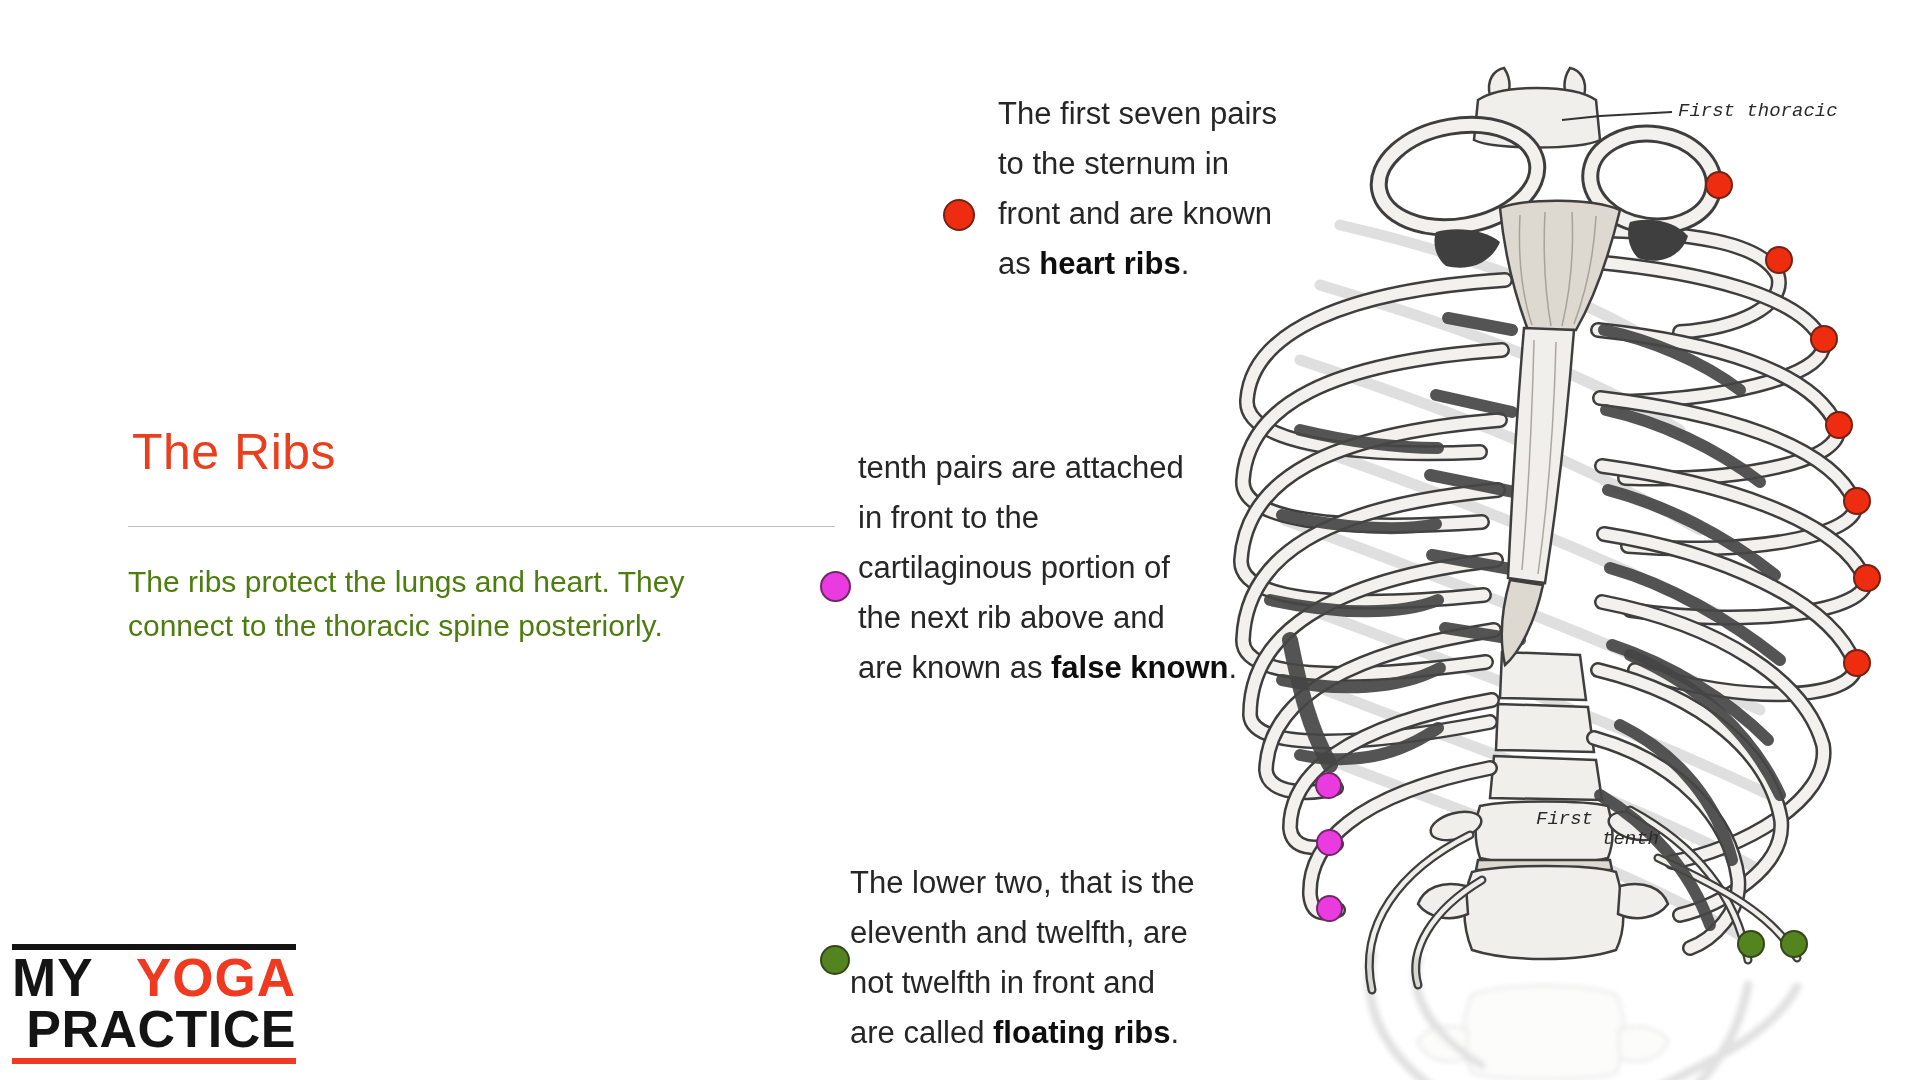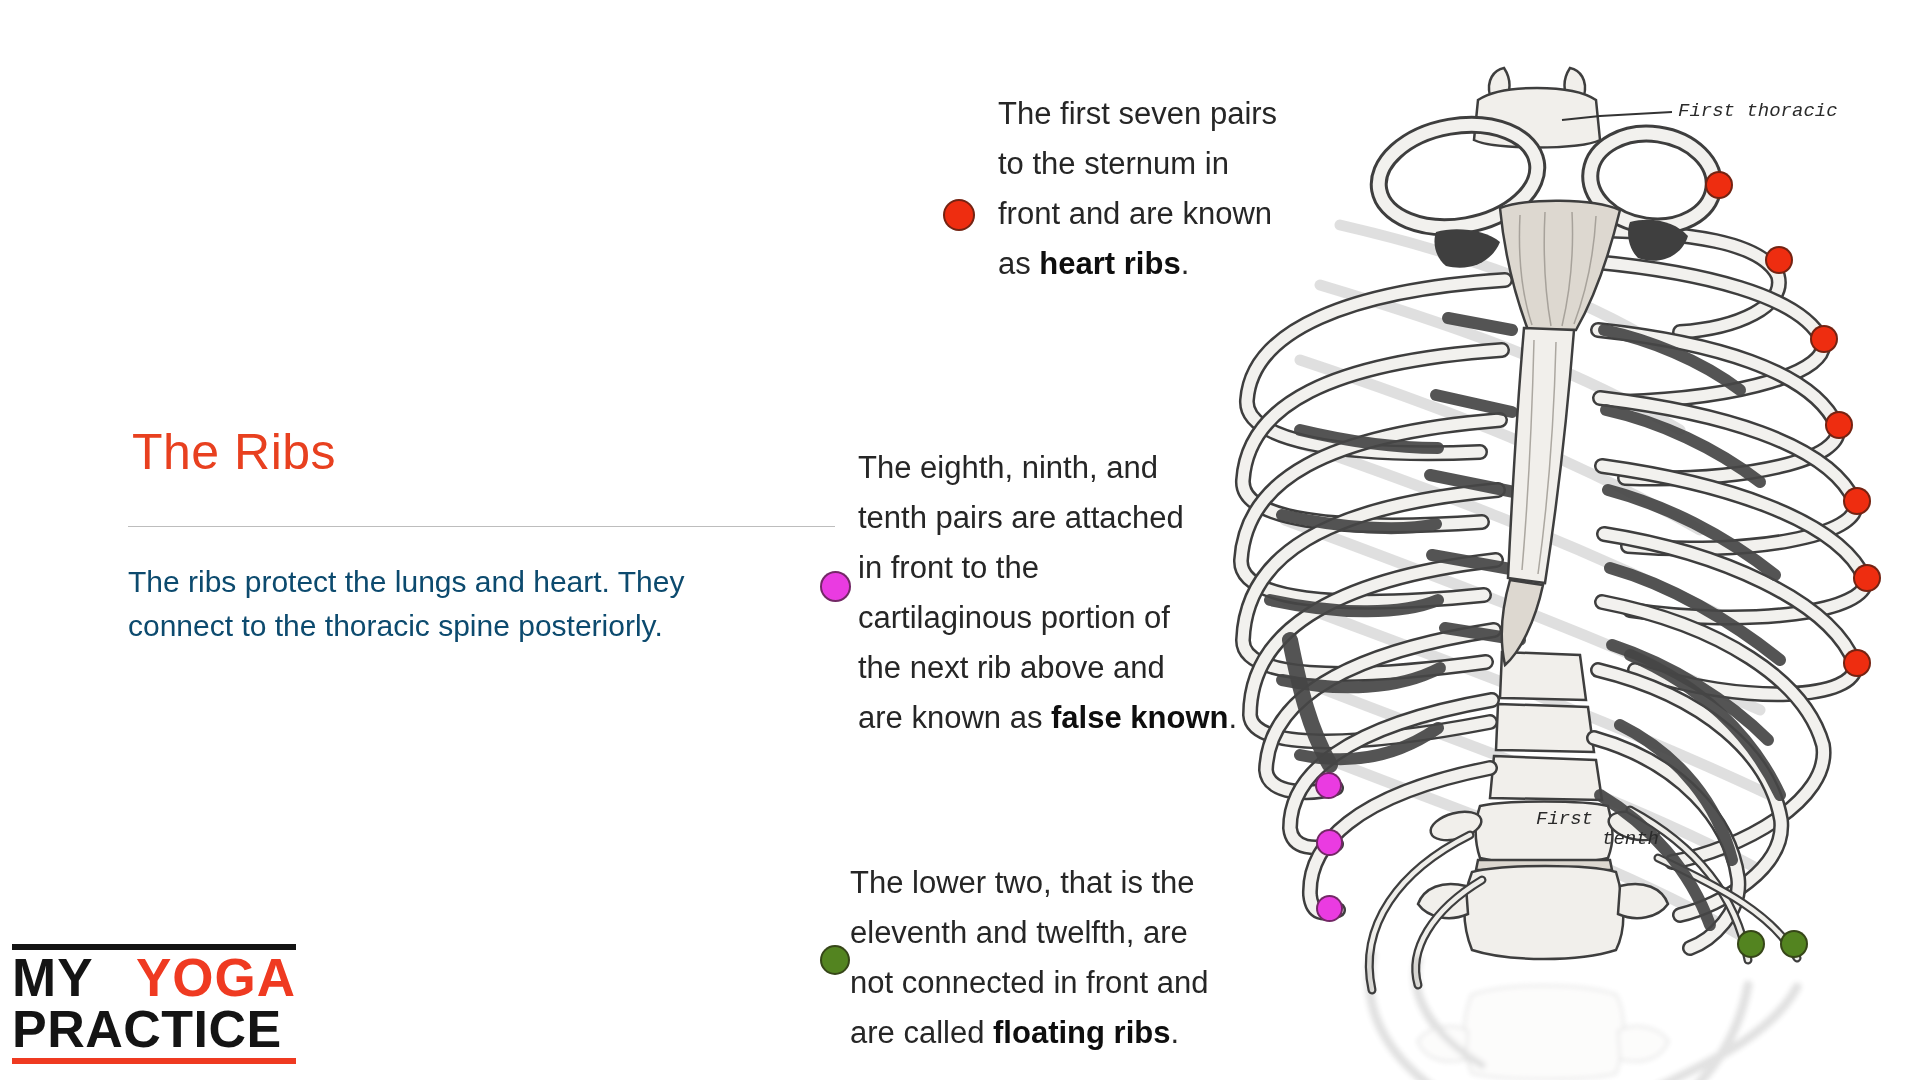--- a/index.html
+++ b/index.html
@@ -229,7 +229,6 @@
       <div class="a-line"><span>as </span><span class="b">heart ribs</span><span>.</span></div>
     </div>
   <div class="annotation a2">
-      <div class="a-line"><span>The eighth, ninth, and</span></div>
       <div class="a-line"><span>tenth pairs are attached</span></div>
       <div class="a-line"><span>in front to the</span></div>
       <div class="a-line"><span>cartilaginous portion of</span></div>

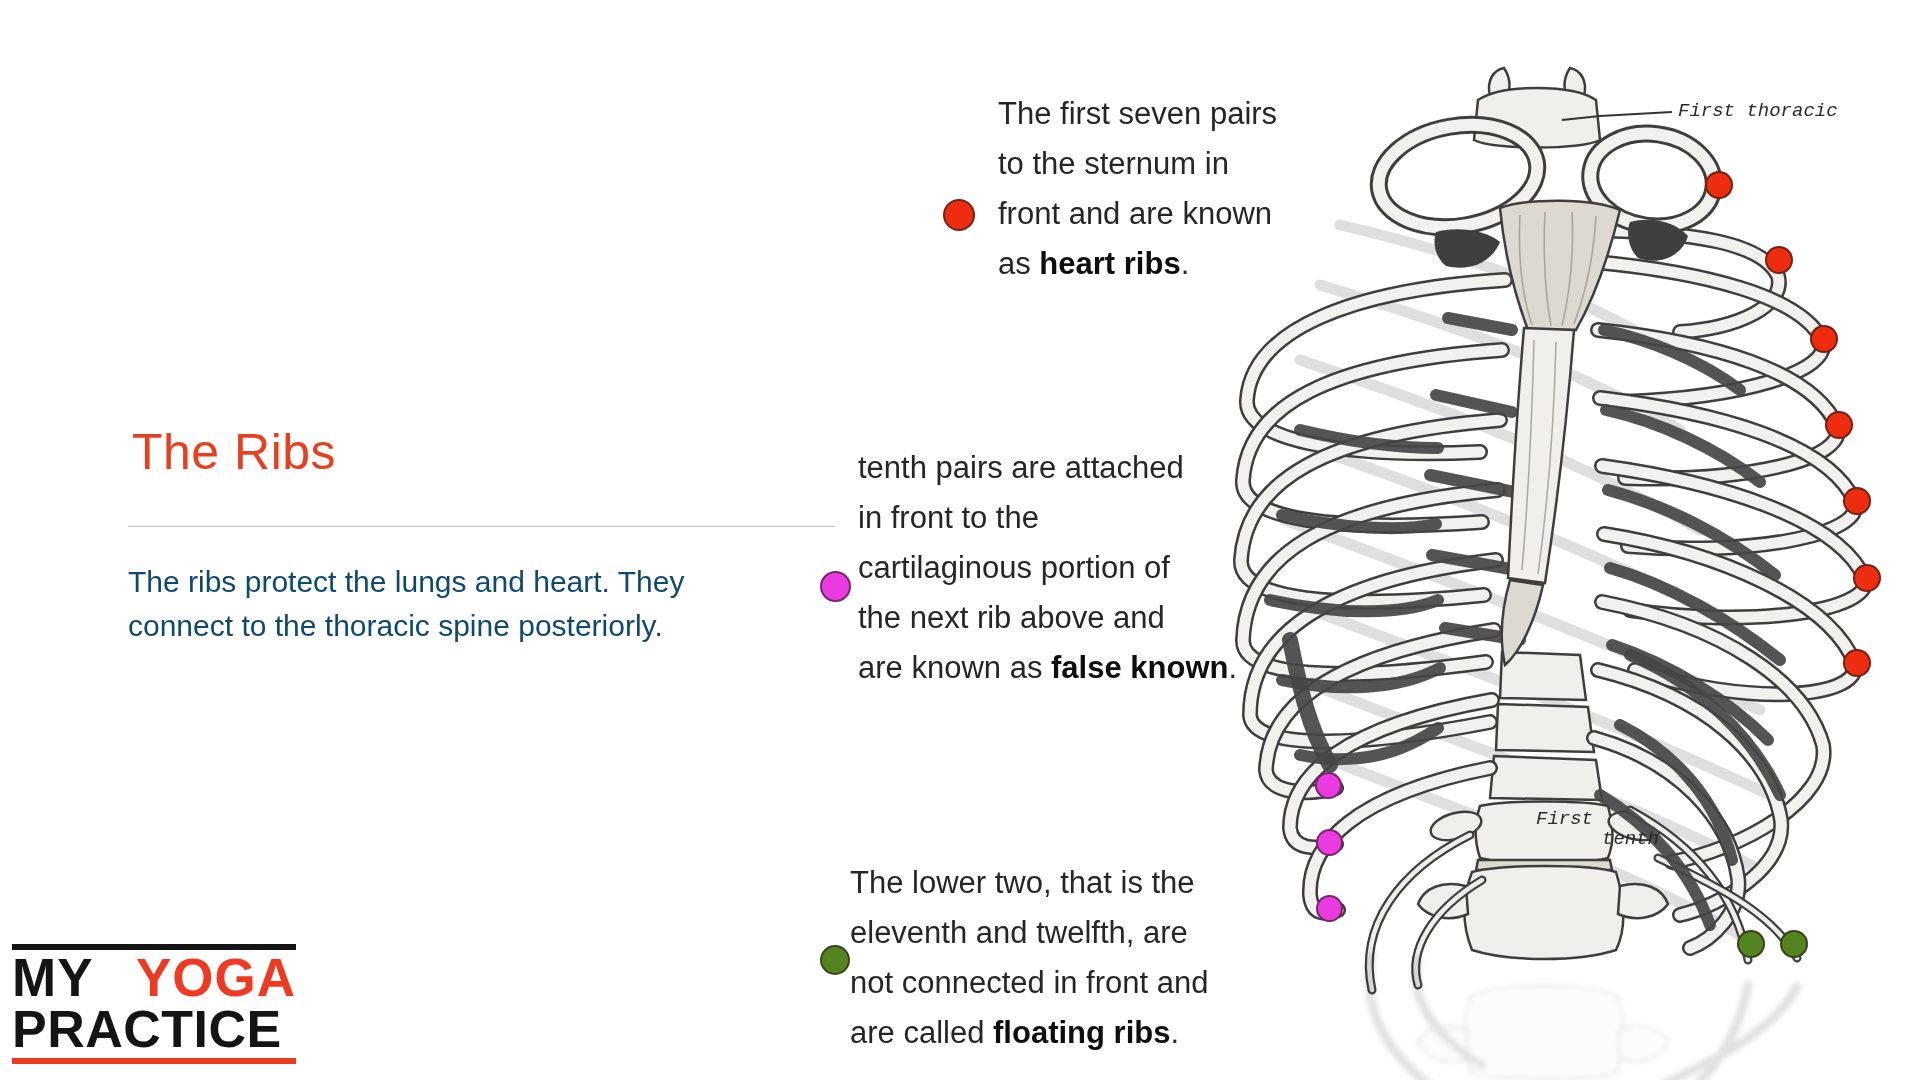--- a/index.html
+++ b/index.html
@@ -17,7 +17,7 @@
   .divider { position:absolute; left:128px; top:526px; width:707px; height:1px; background:#bdbdbd; }
   .body-text {
     position:absolute; left:128px; top:560px;
-    font-size:30px; line-height:44px; color:#0c4a6e; white-space:nowrap;
+    font-size:30px; line-height:44px; color:#4d7c0f; white-space:nowrap;
   }
 
   

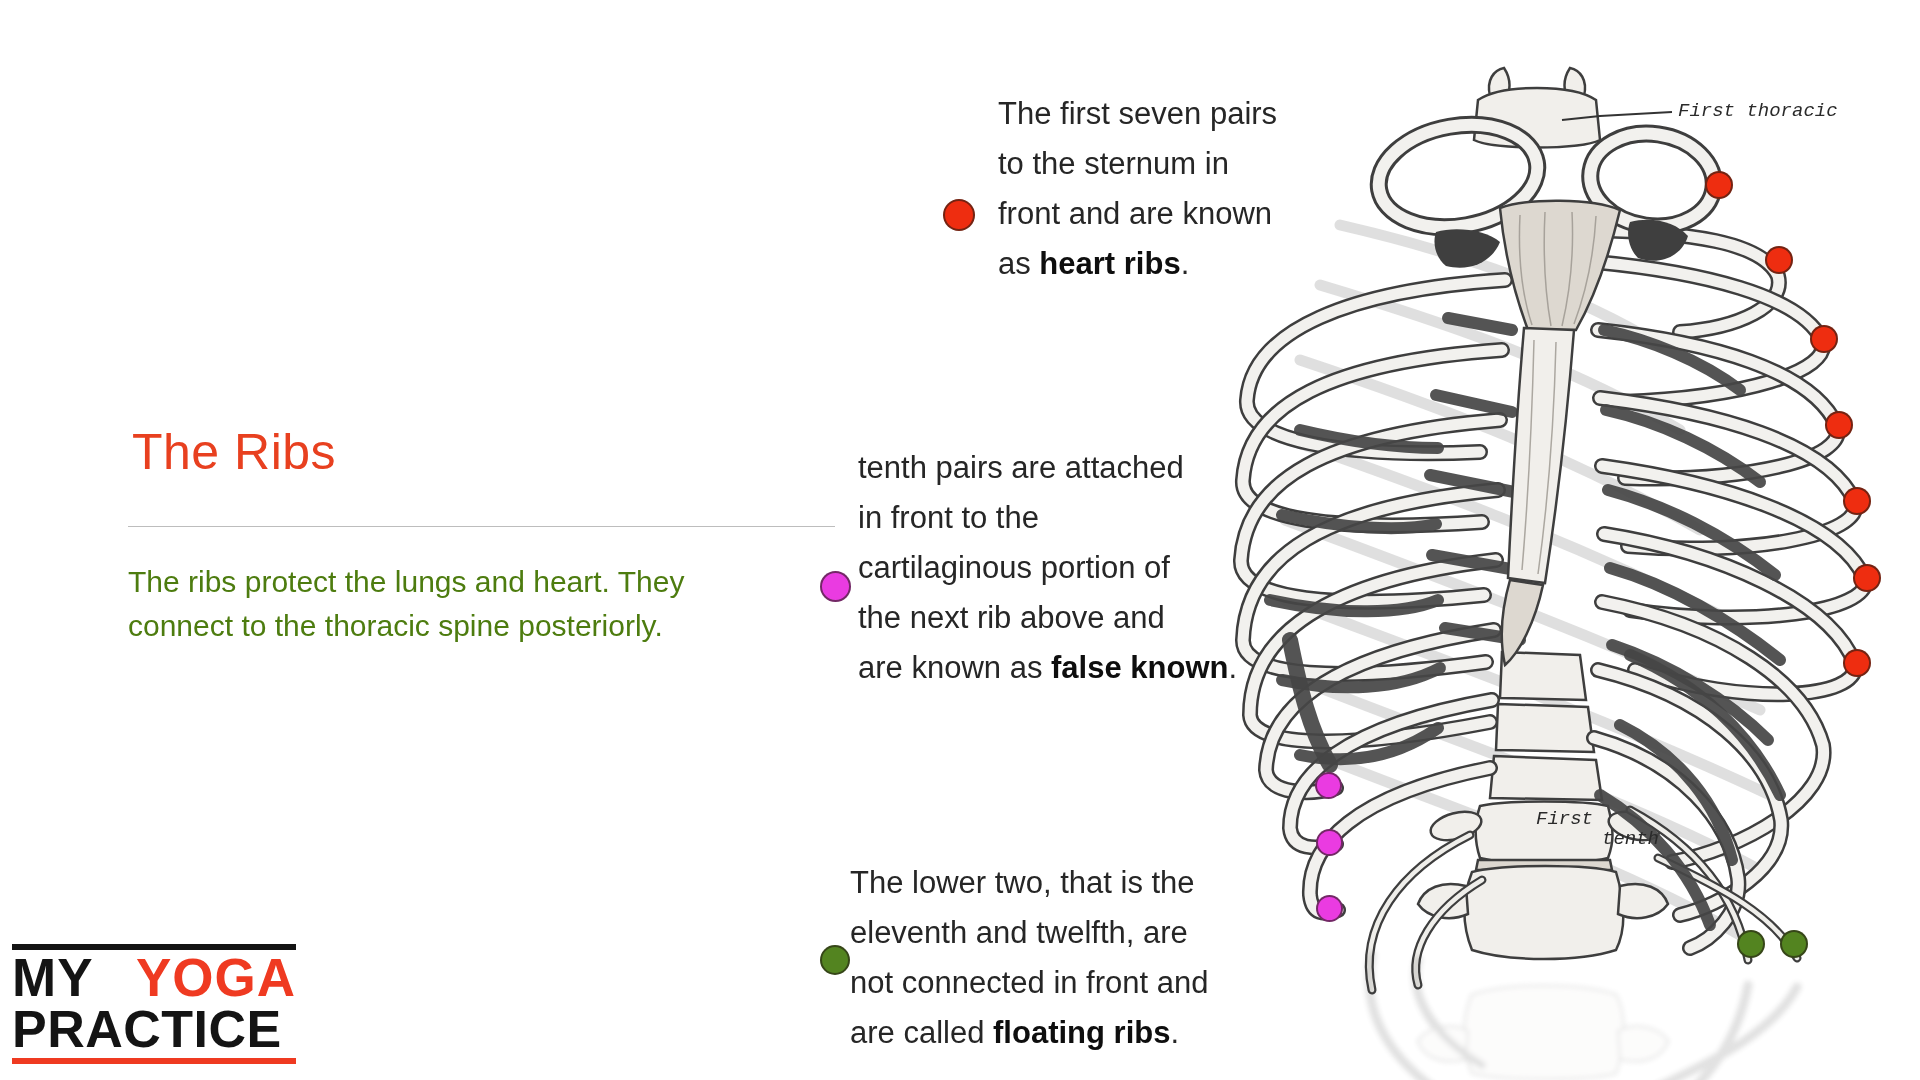--- a/index.html
+++ b/index.html
@@ -238,7 +238,7 @@
   <div class="annotation a3">
       <div class="a-line"><span>The lower two, that is the</span></div>
       <div class="a-line"><span>eleventh and twelfth, are</span></div>
-      <div class="a-line"><span>not connected in front and</span></div>
+      <div class="a-line"><span>not twelfth in front and</span></div>
       <div class="a-line"><span>are called </span><span class="b">floating ribs</span><span>.</span></div>
     </div>
 

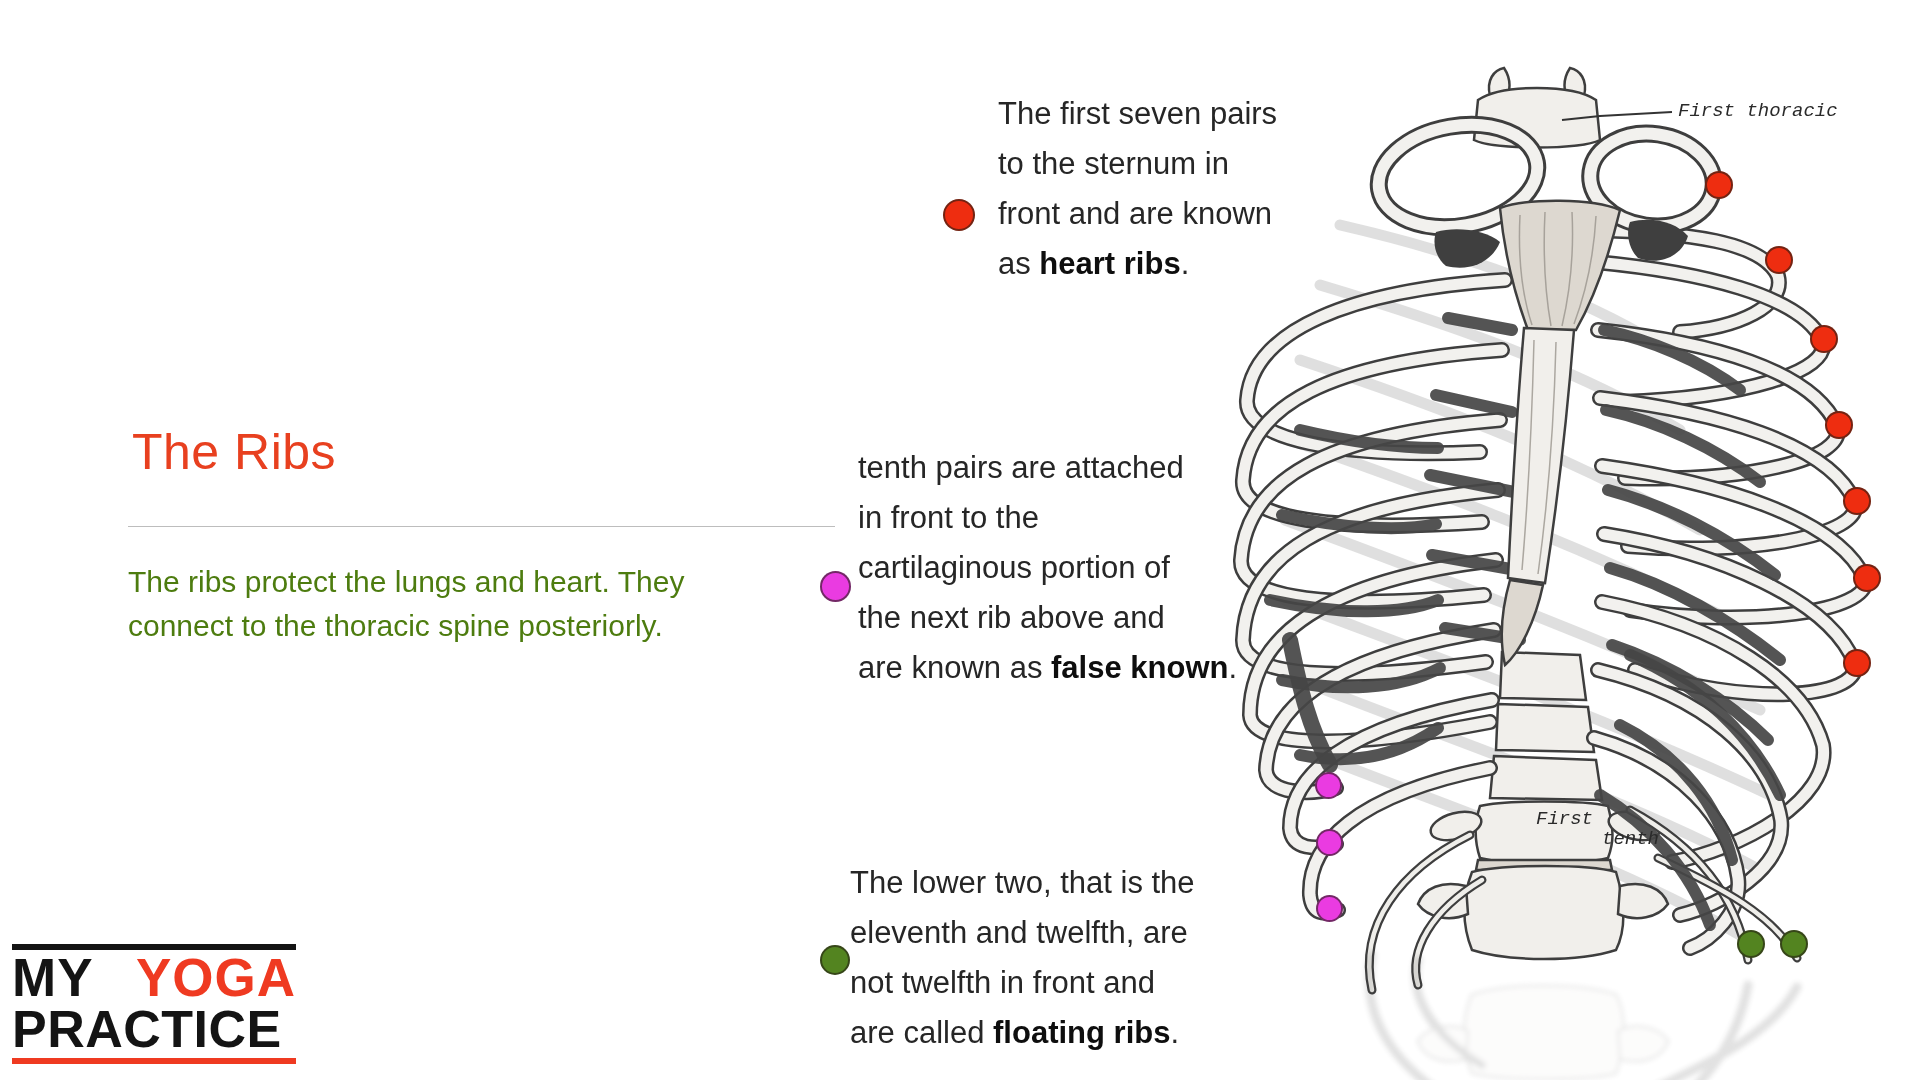--- a/index.html
+++ b/index.html
@@ -66,7 +66,7 @@
   .logo-line1 .red { color:#ef3a21; }
   .logo-line2 {
     font-weight:bold; font-size:52px; line-height:54px; letter-spacing:0.5px;
-    color:#141414; margin-top:-4px;
+    color:#141414; margin-top:-4px;text-align:right;
   }
   .logo-bar-bottom { height:6px; background:#ef3a21; margin-top:2px; }
 </style>

